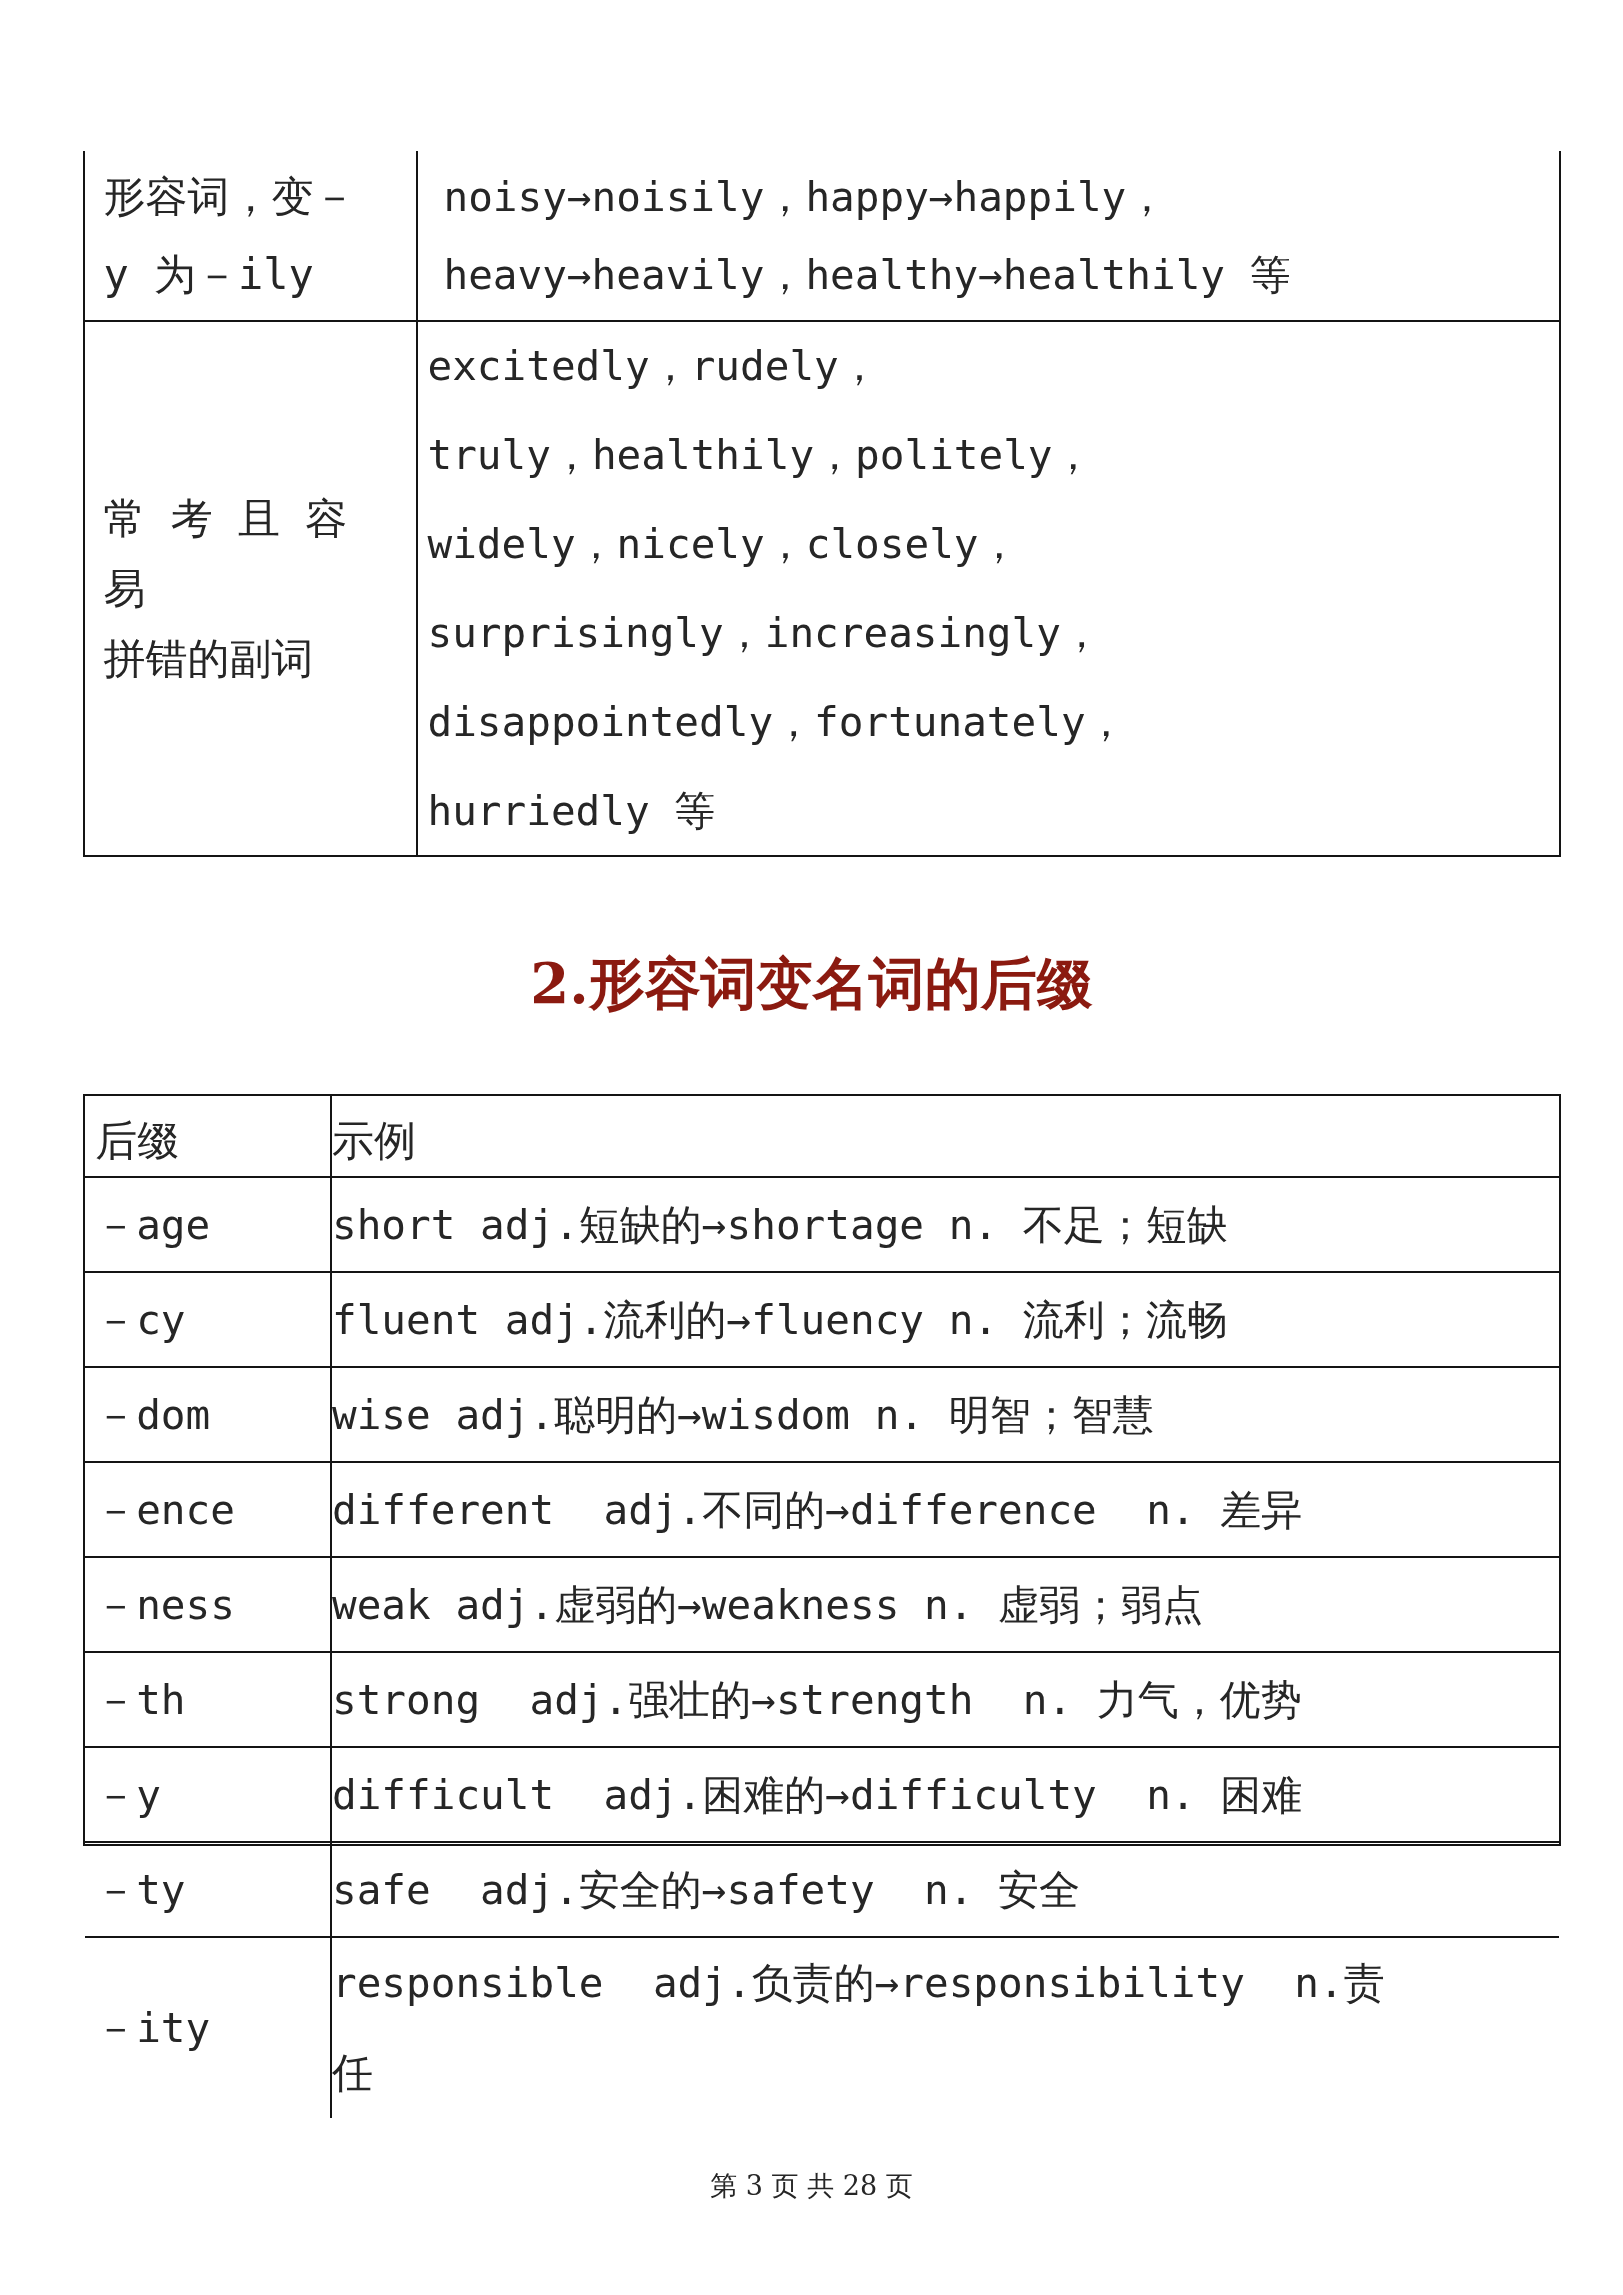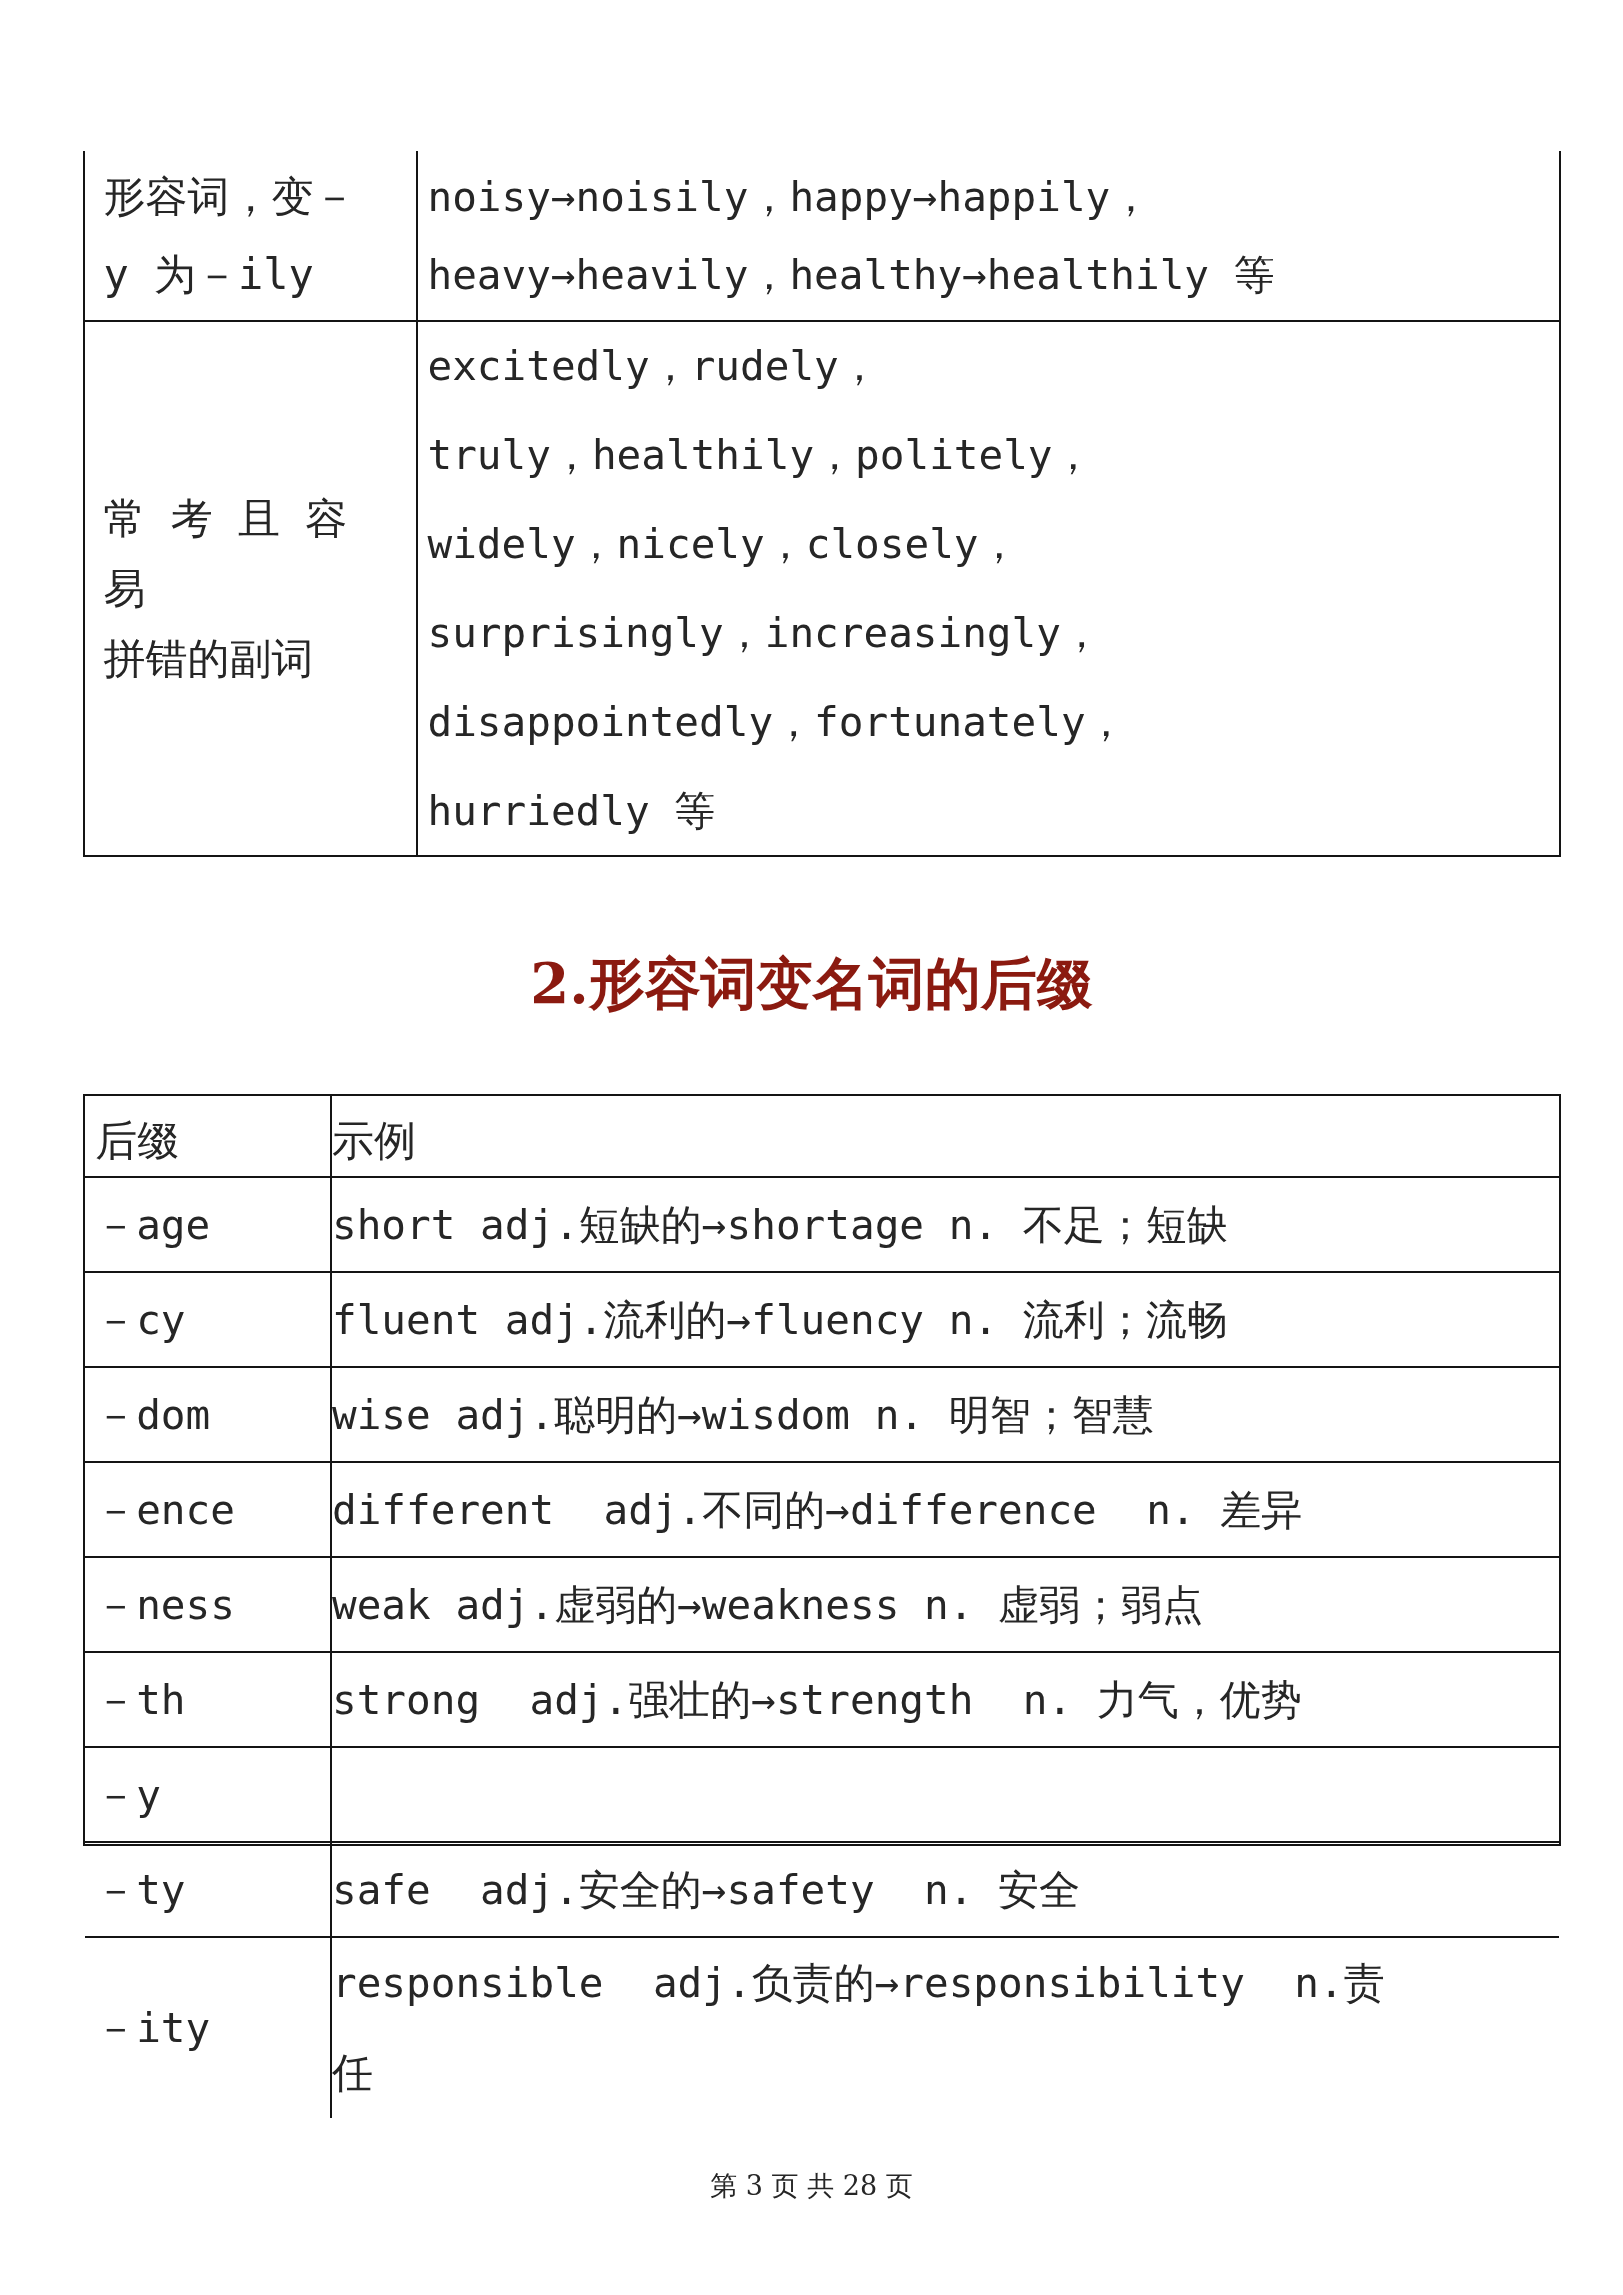--- a/index.html
+++ b/index.html
@@ -27,7 +27,7 @@
     grid-template-rows: 171px 1fr;
   }
   .t1row { display: grid; grid-template-columns: 333px 1fr; box-sizing: border-box; }
-  .t1row.first { border-bottom: 2px solid var(--border, #141414); }
+  .t1row.first { border-bottom: 2px solid var(--border, #141414); gap: 16px; }
   .t1cell {
     box-sizing: border-box;
     display: flex; flex-direction: column; justify-content: center;

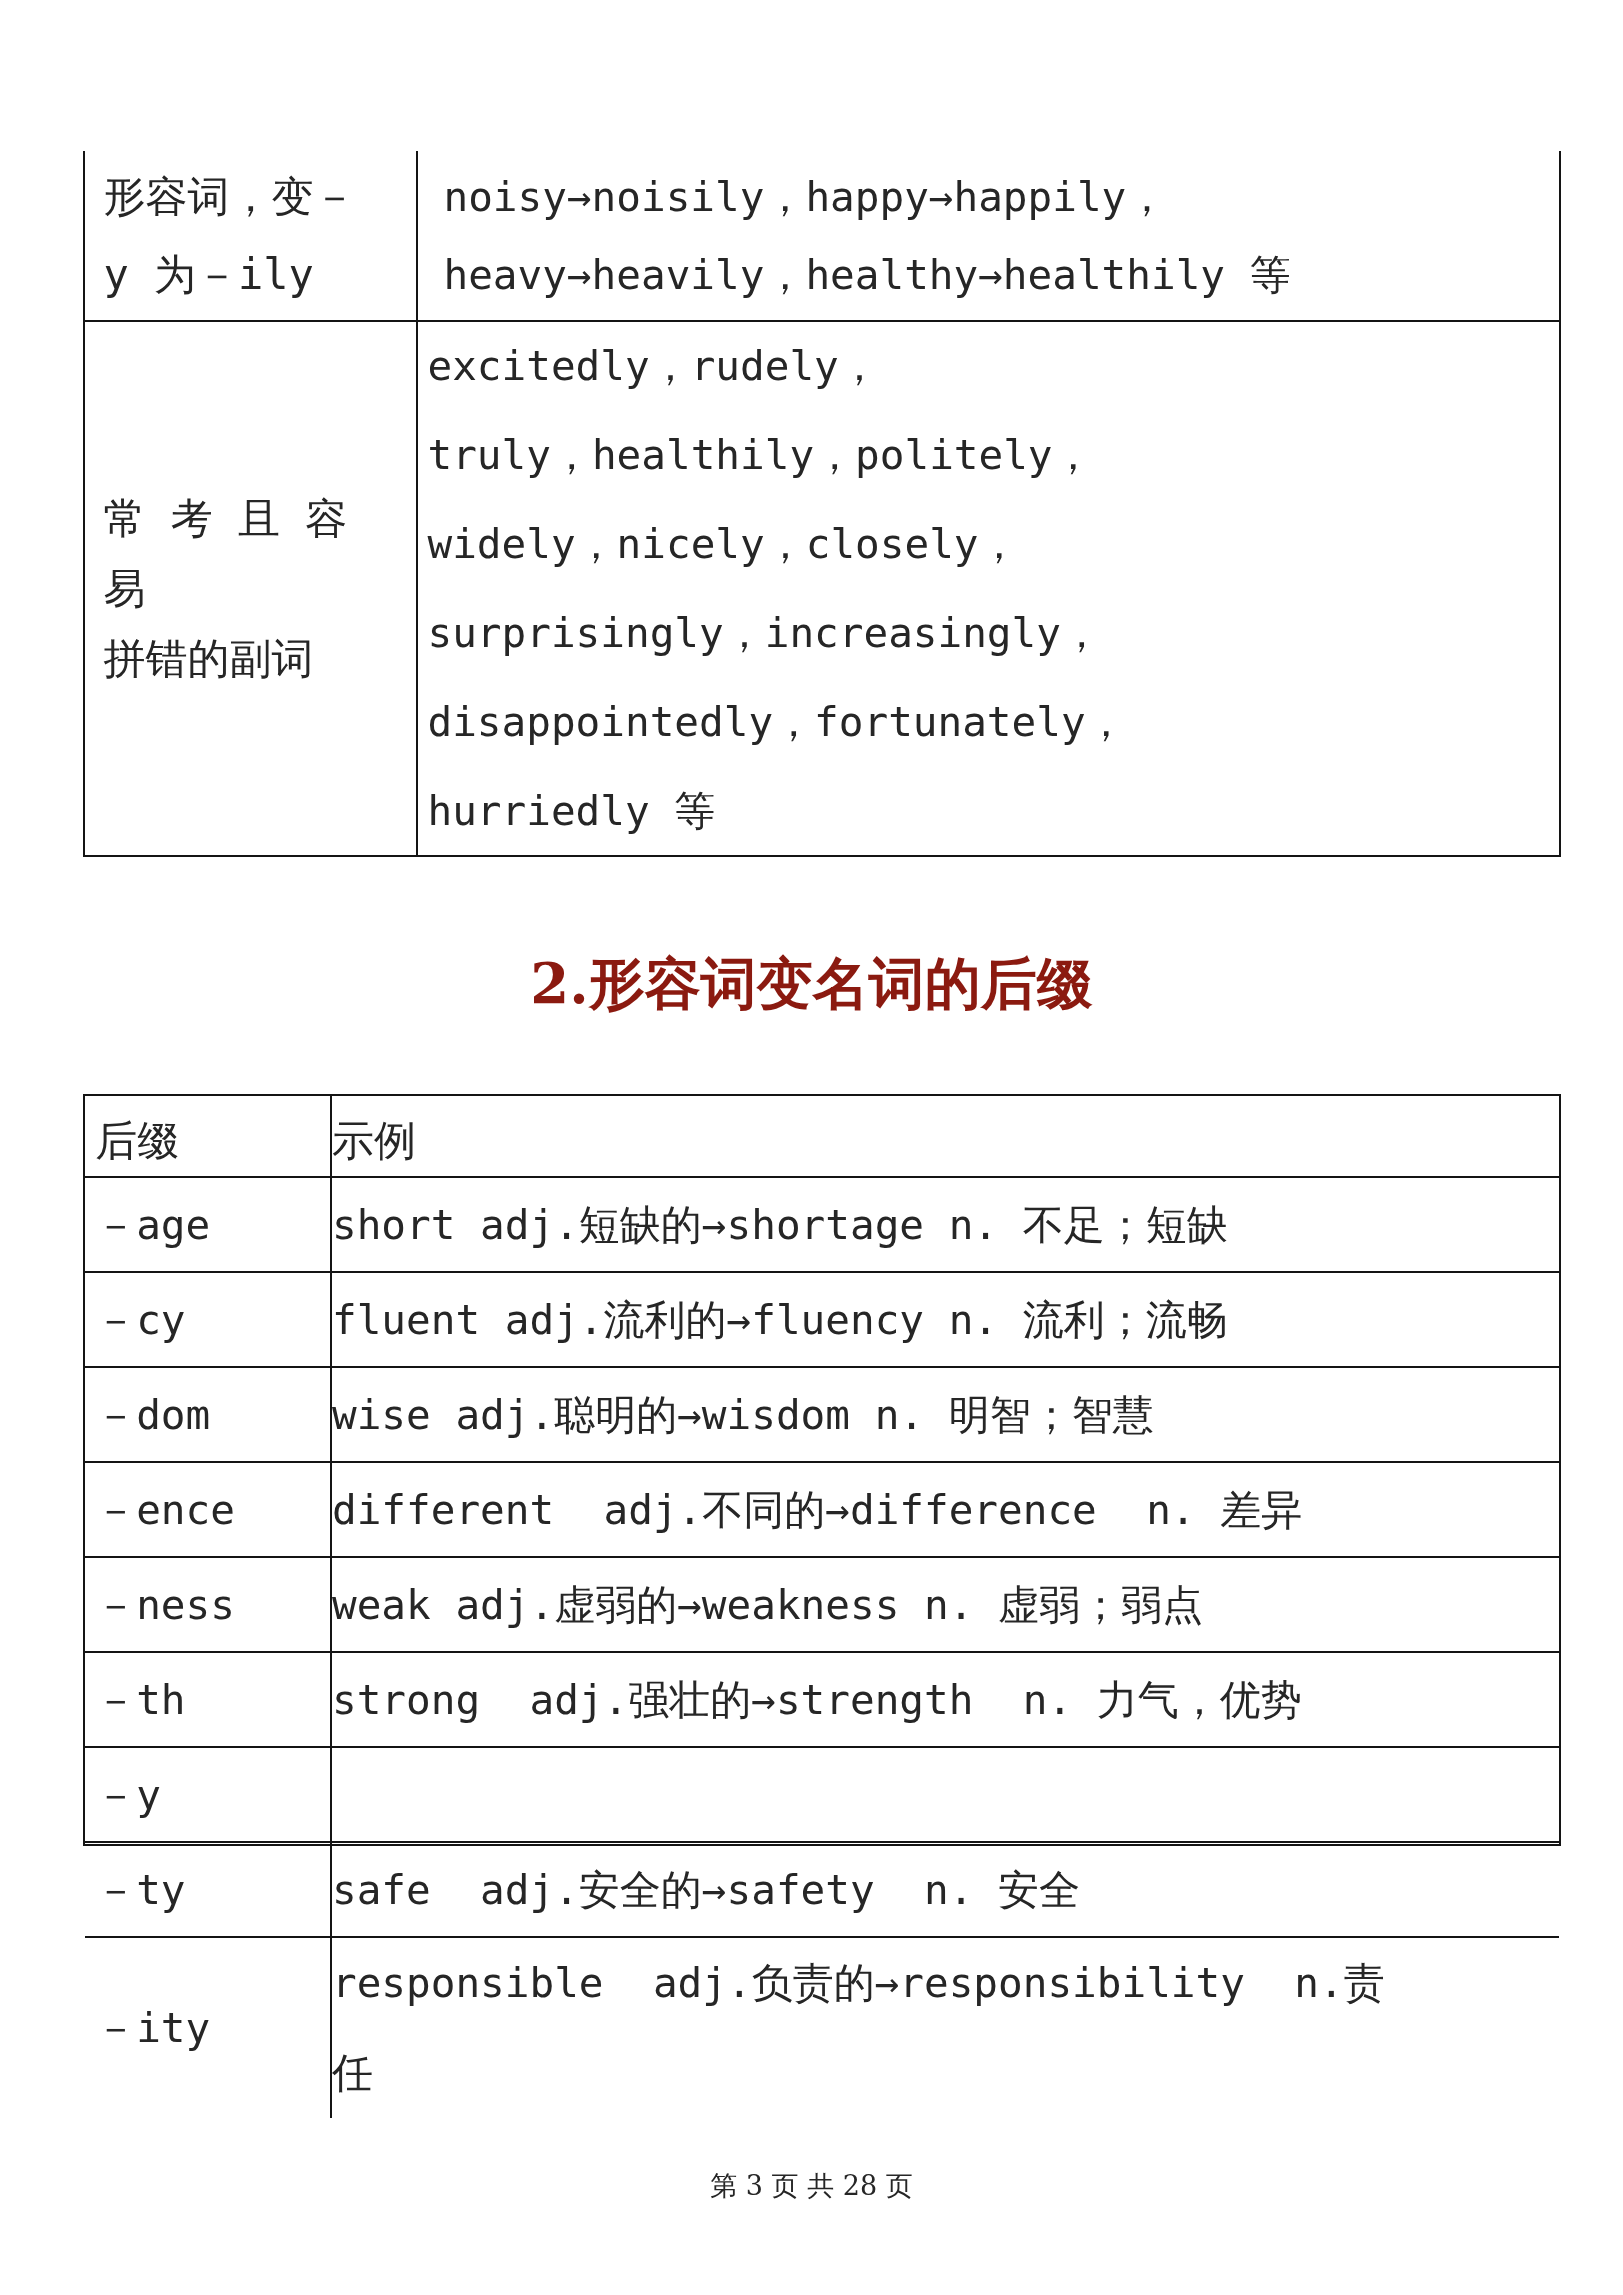--- a/index.html
+++ b/index.html
@@ -189,6 +189,9 @@
       <div class="t2cell suffix">
         <span class="cellText">－y</span>
       </div>
+      <div class="t2cell example">
+        <span class="cellText">difficult  adj.困难的→difficulty  n. 困难</span>
+      </div>
     </div>
 
     <div class="t2row">

